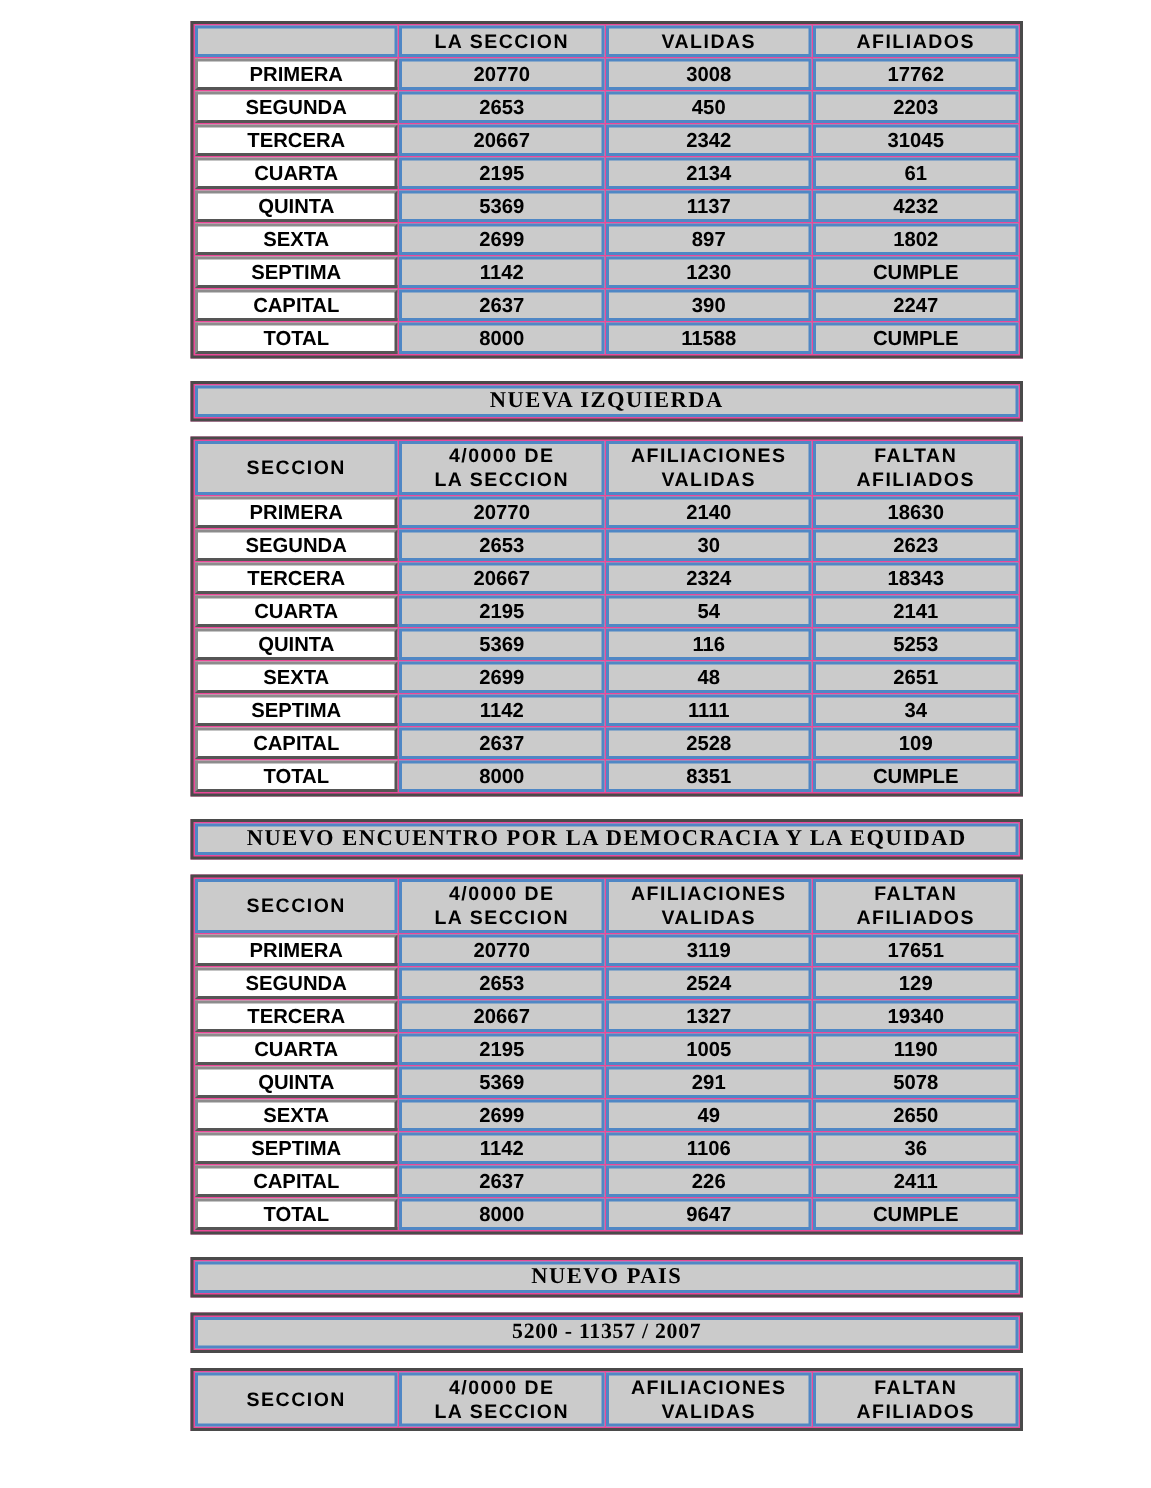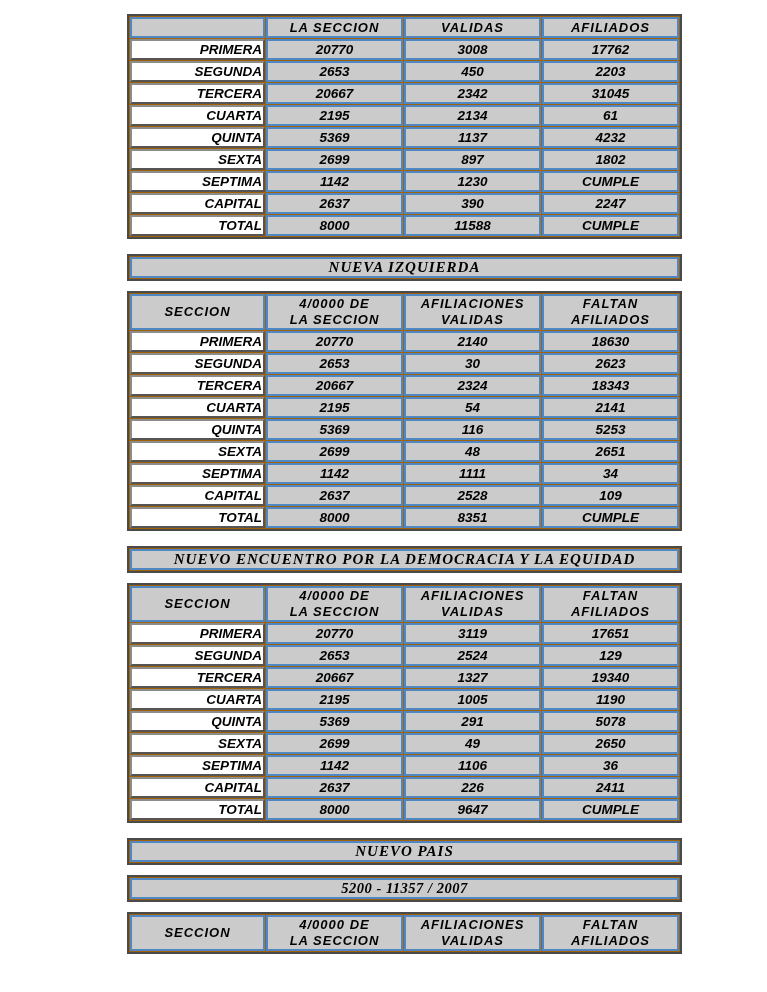--- a/index.html
+++ b/index.html
@@ -18,11 +18,10 @@
   table{
     border-collapse:separate;
     border-spacing:1px;
-    background:#a16207;
+    background:#ec4899;
     border:2px solid #4a4a4a;
     width:555px;
     table-layout:fixed;
-    font-style:italic;
   }
   .section{ margin-bottom:15px; }
   .bar{ margin-bottom:10px; }

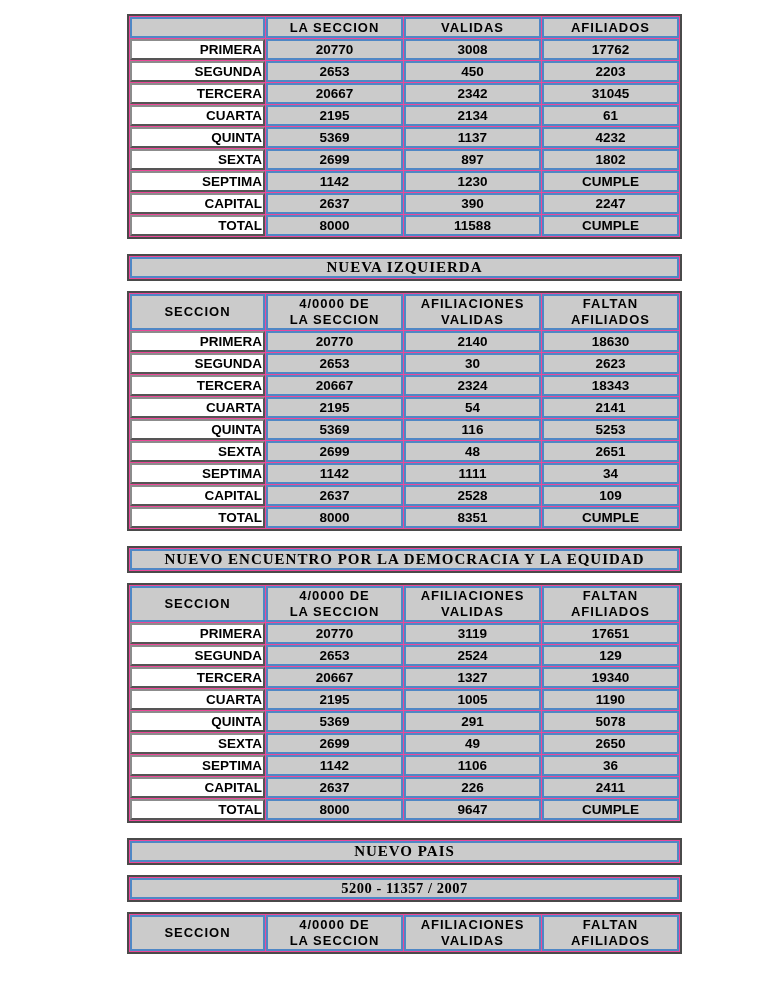--- a/index.html
+++ b/index.html
@@ -47,7 +47,7 @@
     background:#ffffff;
     border:2px solid;
     border-color:#8c8c8c #555555 #555555 #8c8c8c;
-    text-align:right;
+    text-align:center;
     font-weight:bold;
     font-size:13.5px;
     height:17px;

